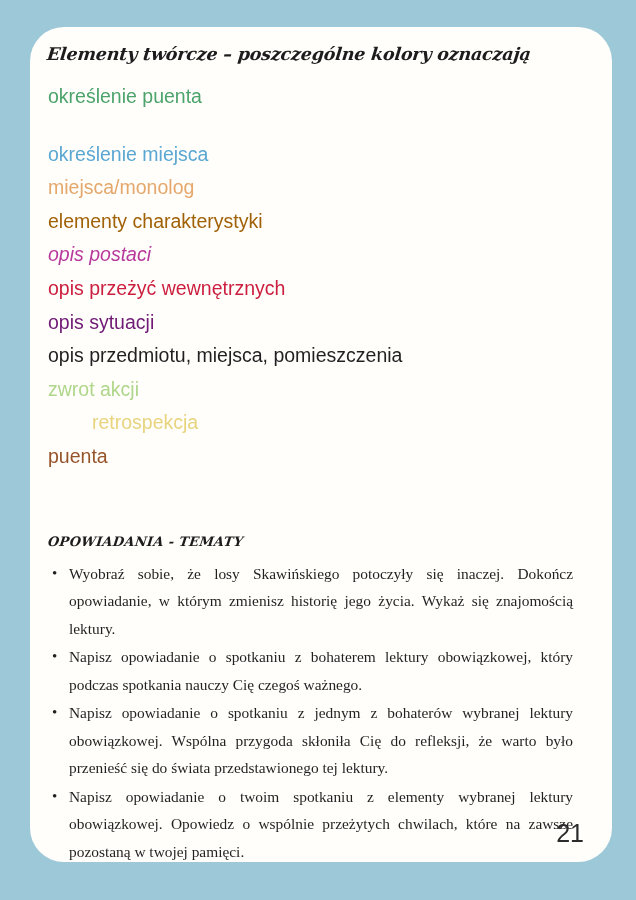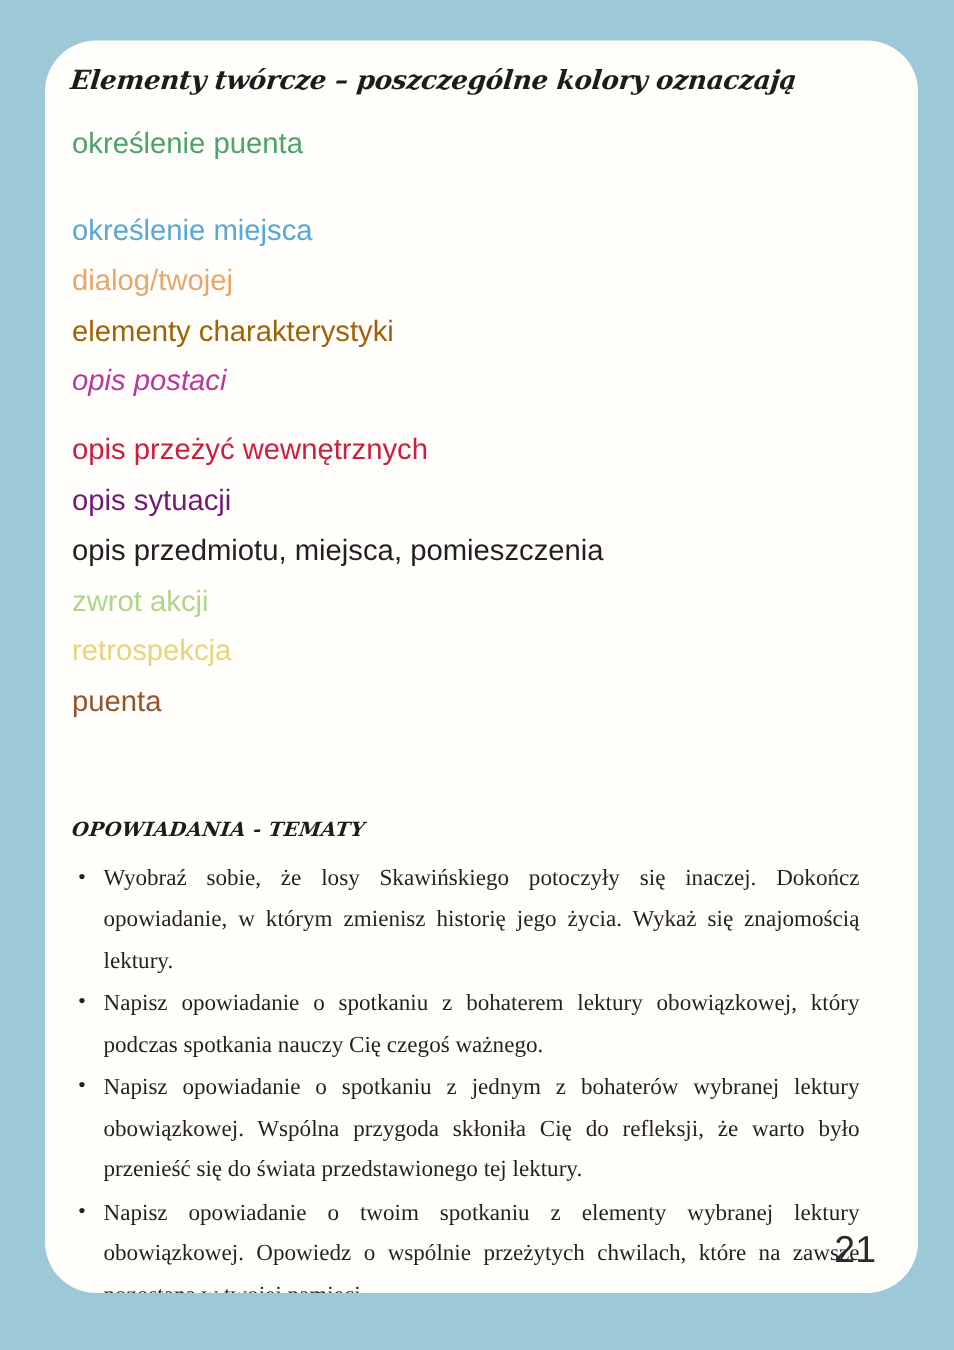--- a/index.html
+++ b/index.html
@@ -141,7 +141,7 @@
       <ul id="legend">
           <li style="color: rgb(76, 163, 107);">określenie puenta</li>
           <li style="color: rgb(90, 167, 211); margin-top: 24px;">określenie miejsca</li>
-          <li style="color: rgb(229, 167, 107);">dialog/twojej</li>
+          <li style="color: rgb(229, 167, 107);">miejsca/monolog</li>
           <li style="color: #a16207;">elementy charakterystyki</li>
           <li style="color: rgb(184, 57, 156); font-style: italic;">opis postaci</li>
           <li style="color: rgb(204, 31, 63); margin-top: 12px;">opis przeżyć wewnętrznych</li>

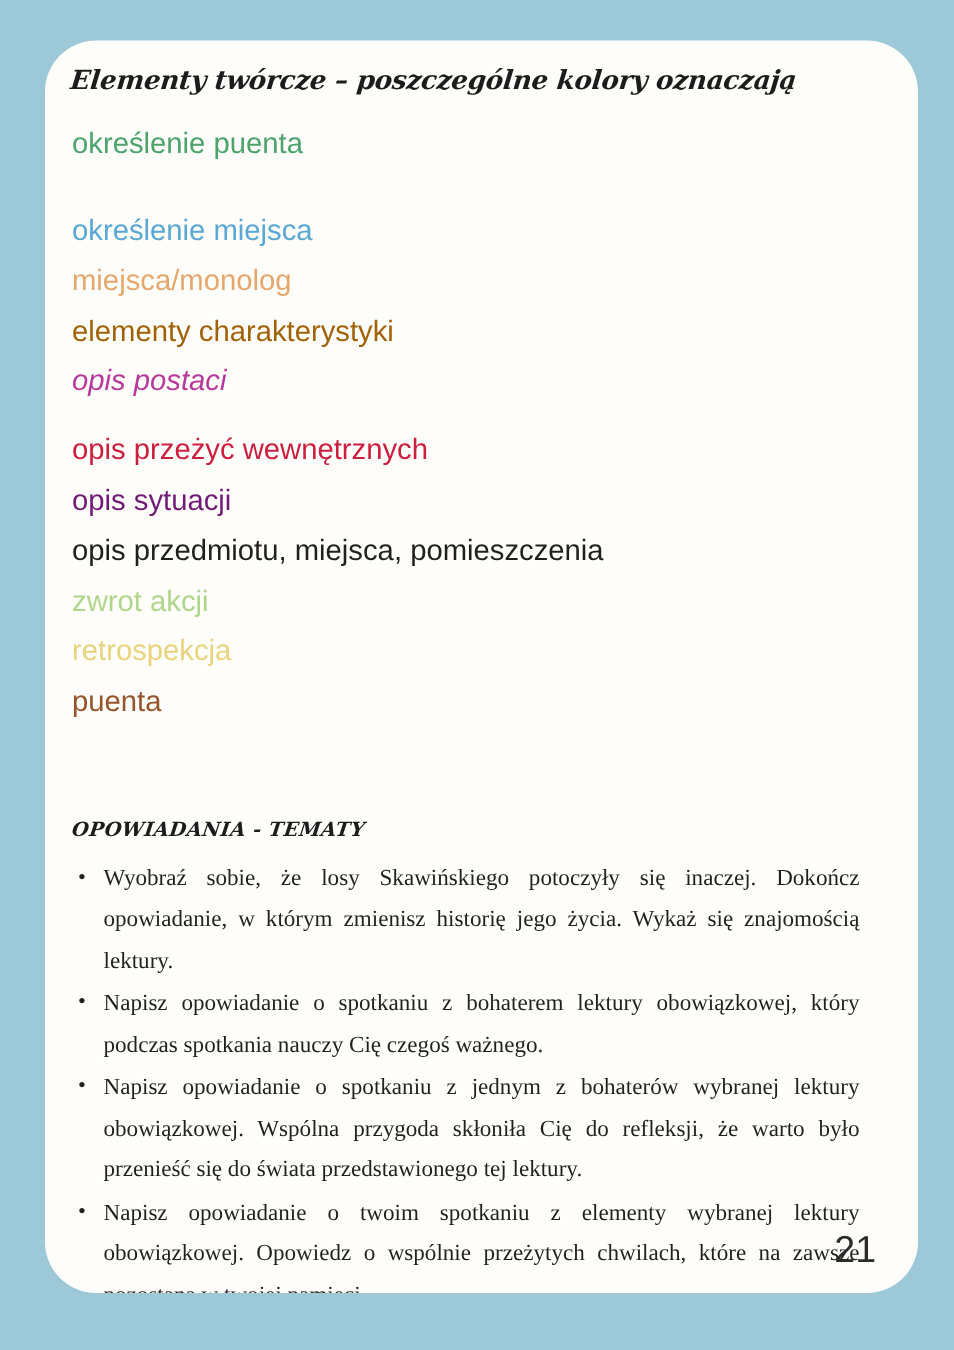--- a/index.html
+++ b/index.html
@@ -144,7 +144,7 @@
           <li style="color: rgb(229, 167, 107);">miejsca/monolog</li>
           <li style="color: #a16207;">elementy charakterystyki</li>
           <li style="color: rgb(184, 57, 156); font-style: italic;">opis postaci</li>
-          <li style="color: rgb(204, 31, 63); margin-top: 12px;">opis przeżyć wewnętrznych</li>
+          <li style="color: rgb(204, 31, 63);">opis przeżyć wewnętrznych</li>
           <li style="color: #701a75;">opis sytuacji</li>
           <li style="color: rgb(35, 31, 32);">opis przedmiotu, miejsca, pomieszczenia</li>
           <li style="color: rgb(175, 214, 138);">zwrot akcji</li>

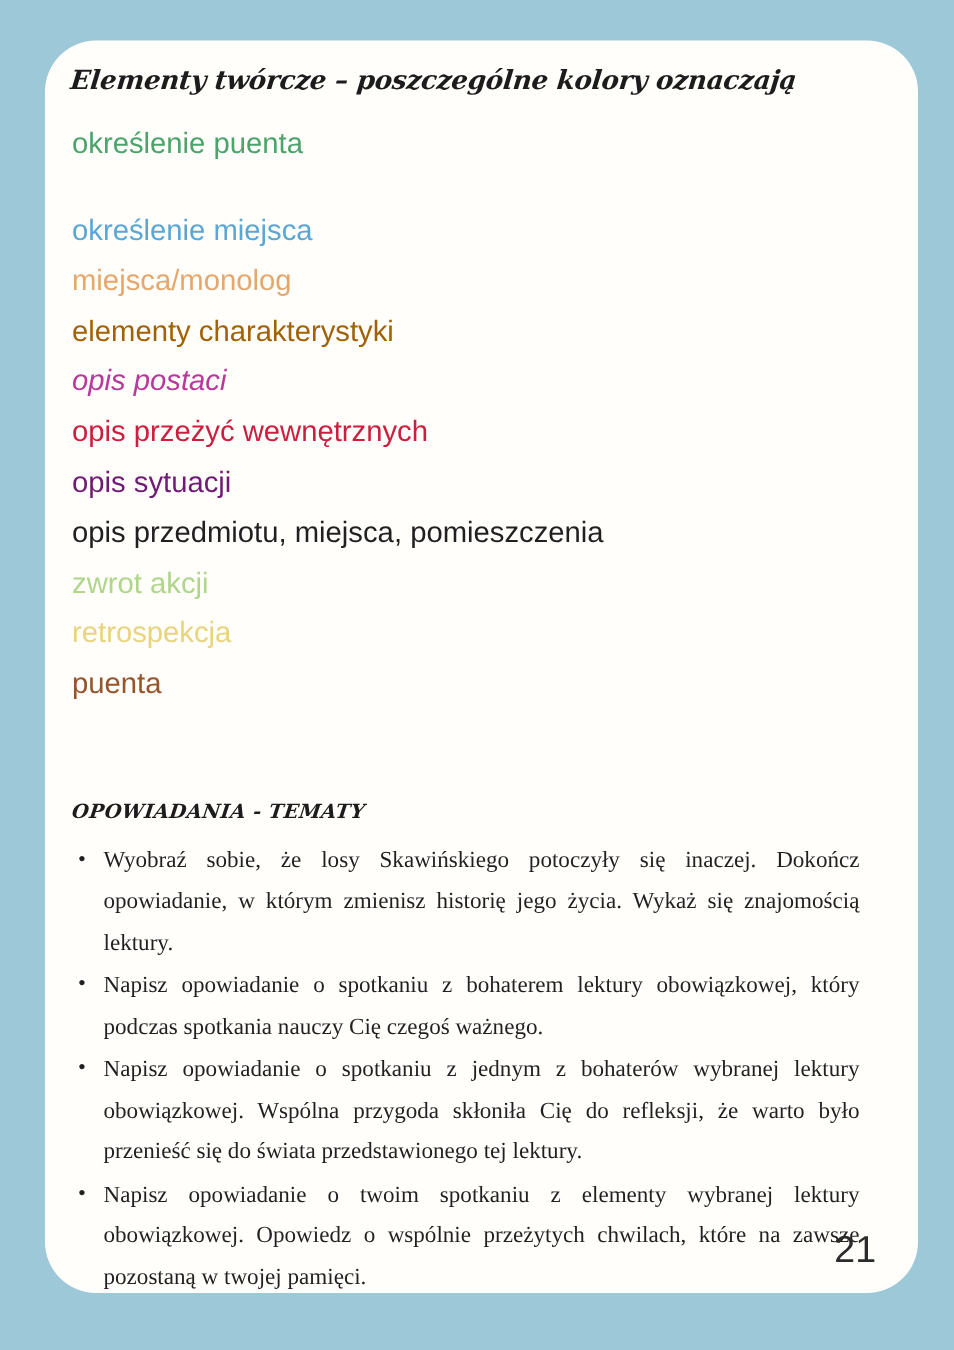--- a/index.html
+++ b/index.html
@@ -148,7 +148,7 @@
           <li style="color: #701a75;">opis sytuacji</li>
           <li style="color: rgb(35, 31, 32);">opis przedmiotu, miejsca, pomieszczenia</li>
           <li style="color: rgb(175, 214, 138);">zwrot akcji</li>
-          <li style="color: rgb(232, 212, 126);">retrospekcja</li>
+          <li style="color: rgb(232, 212, 126); margin-left: 44px;">retrospekcja</li>
           <li style="color: rgb(150, 84, 43);">puenta</li>
         </ul>
 

